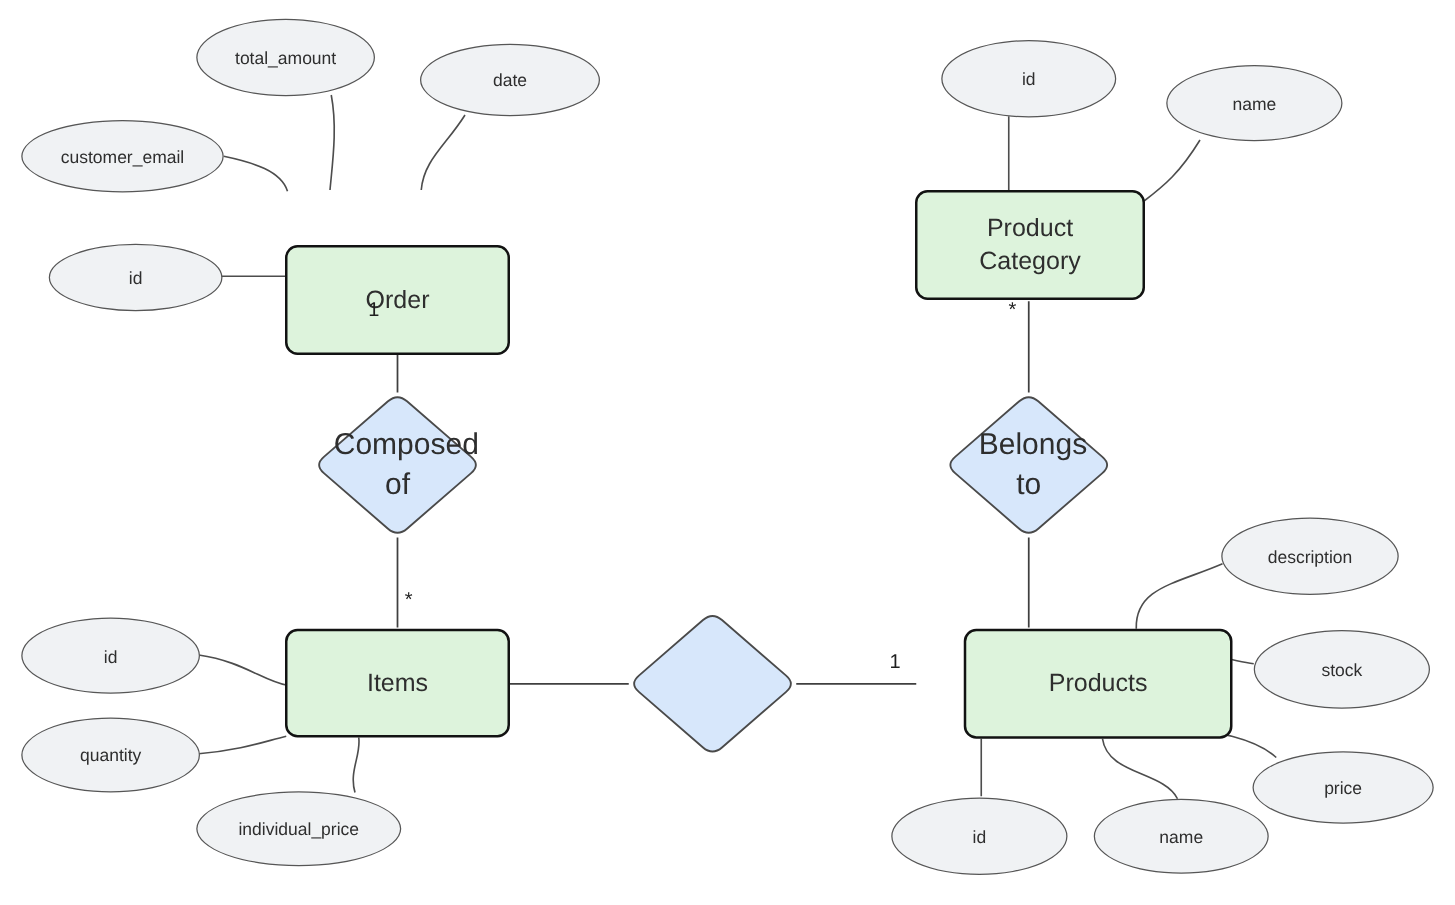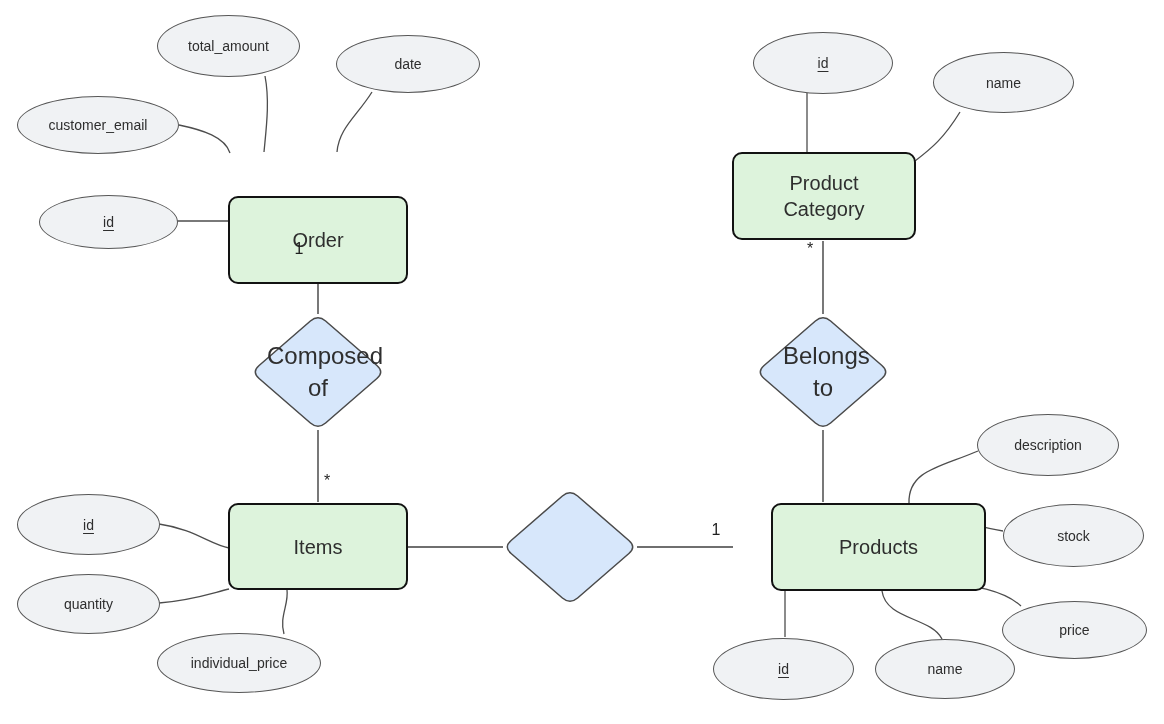--- a/index.html
+++ b/index.html
@@ -42,7 +42,7 @@
     font-size: 14px;
     text-align: center;
   }
-  .attr .pk { text-decoration: underline; text-underline-offset: 3px; }
+  .attr .pk { text-underline-offset: 3px; }
   .rel-label {
     position: absolute;
     display: flex;

